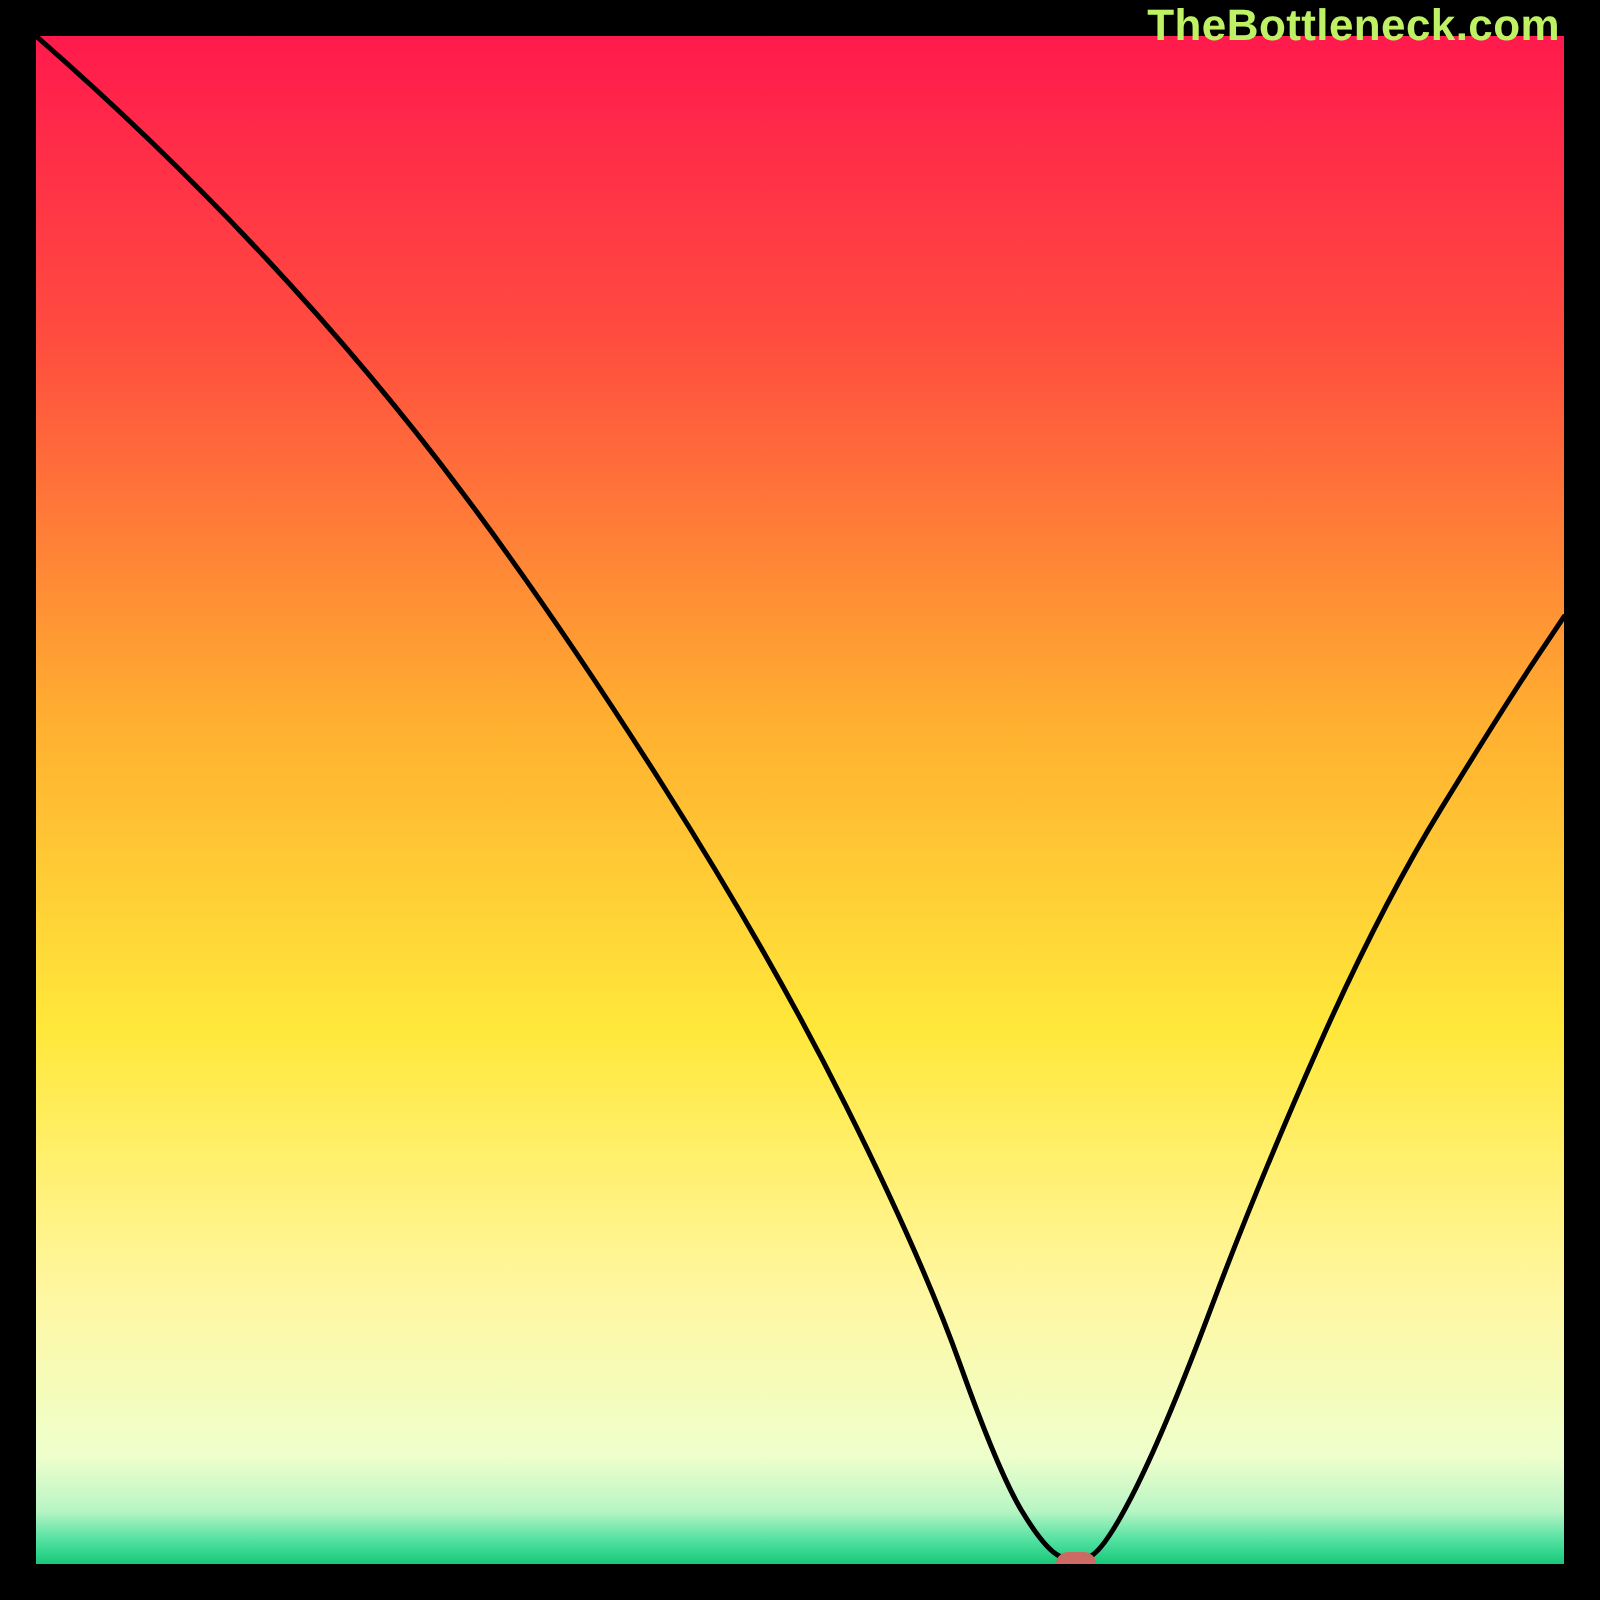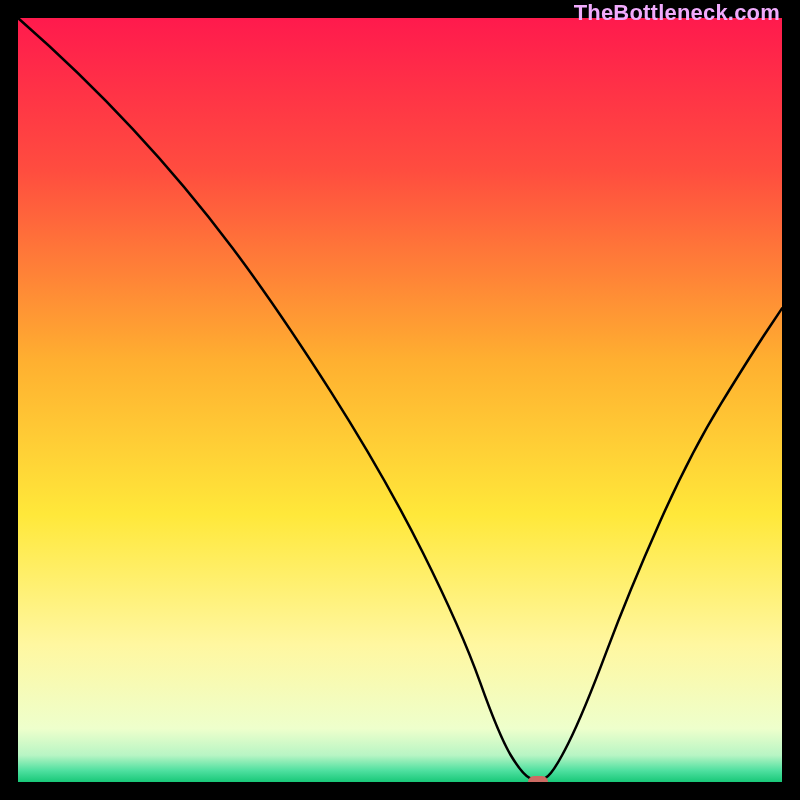--- a/index.html
+++ b/index.html
@@ -40,7 +40,7 @@
     font-family: Arial, Helvetica, sans-serif;
     font-size: 22px;
     font-weight: 600;
-    color: #f0abfc;
+    color: #bef264;
     letter-spacing: 0.2px;
   }
   svg.curve {

